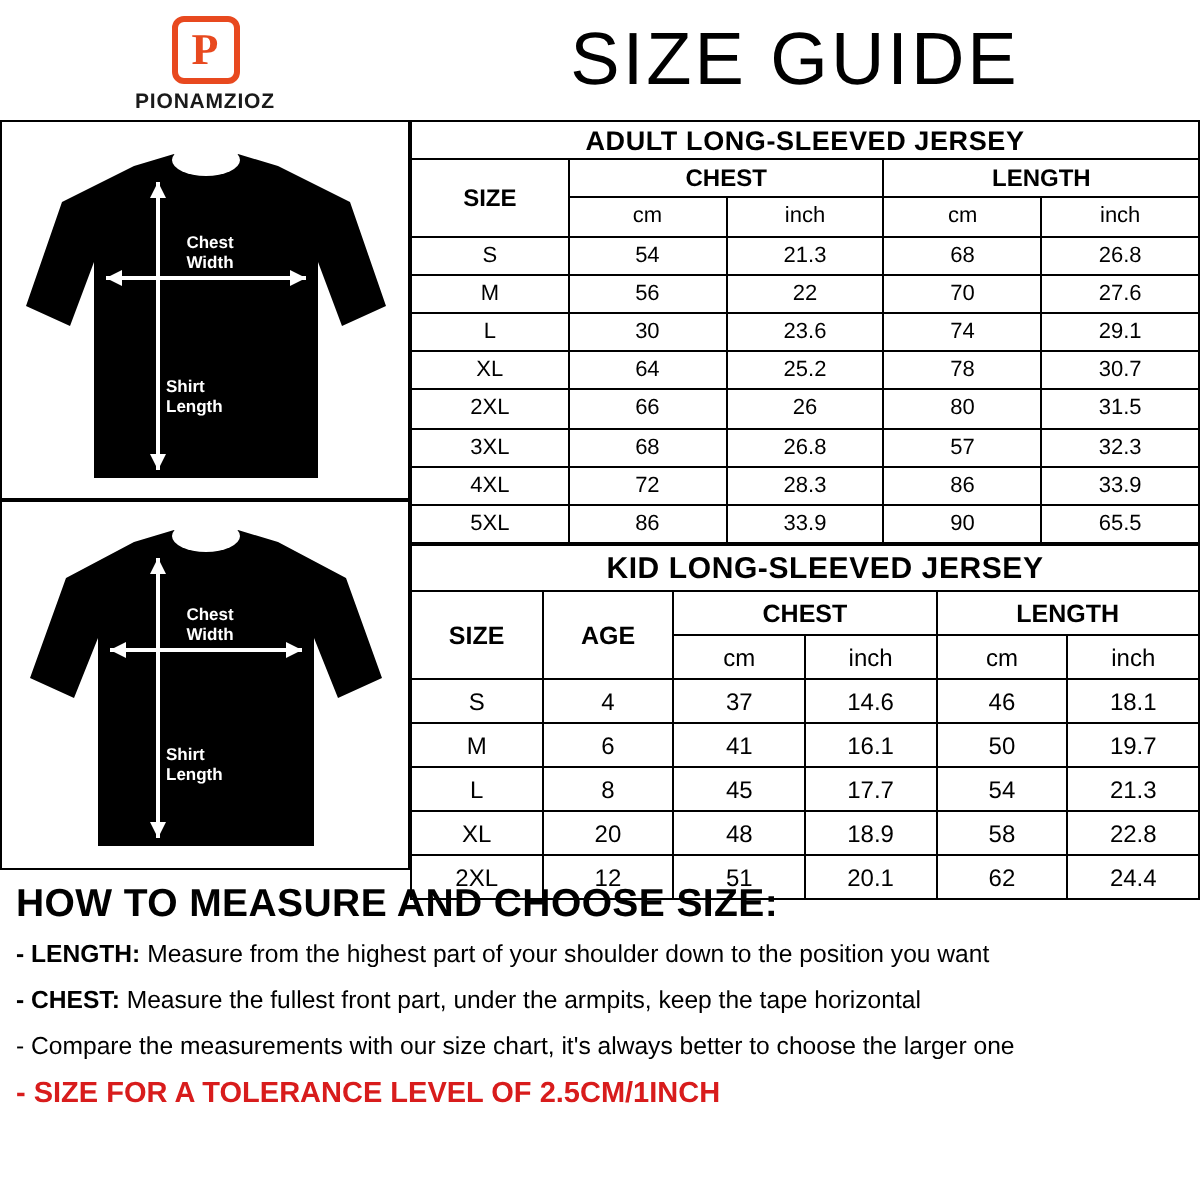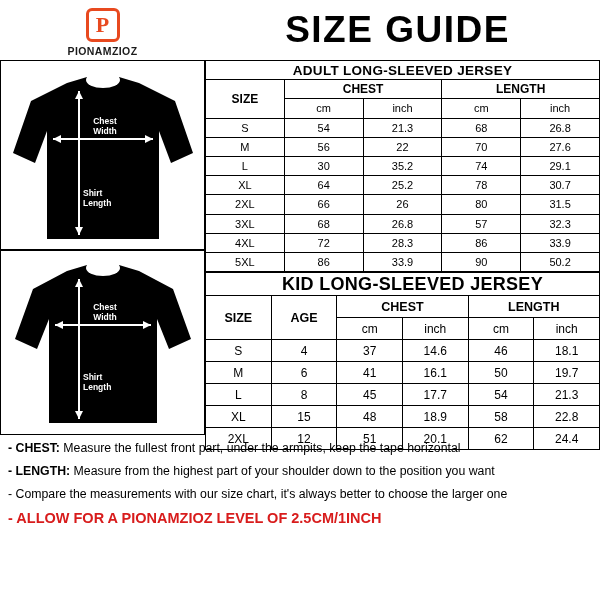--- a/index.html
+++ b/index.html
@@ -65,7 +65,7 @@
   }
   .main-title {
     font-size: 37px;
-    font-weight: bold;
+    font-weight: normal;
     letter-spacing: 1.5px;
     font-family: "Liberation Sans", sans-serif;
   }

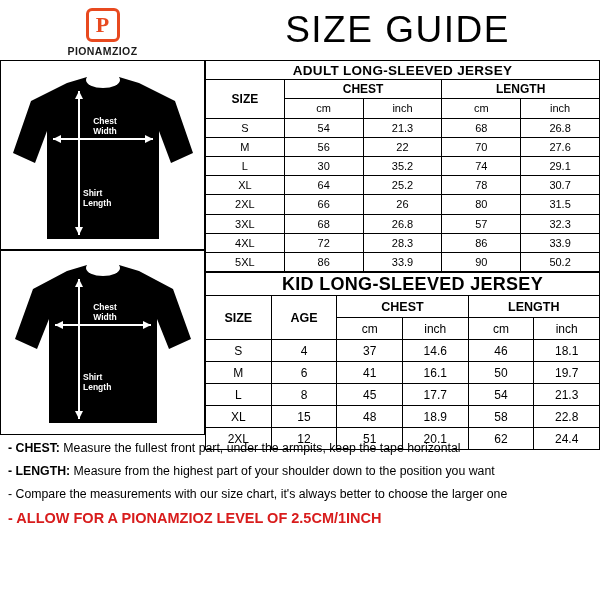--- a/index.html
+++ b/index.html
@@ -276,7 +276,7 @@
           <tr>
             <td>L</td>
             <td>30</td>
-            <td>35.2</td>
+            <td>23.6</td>
             <td>74</td>
             <td>29.1</td>
           </tr>

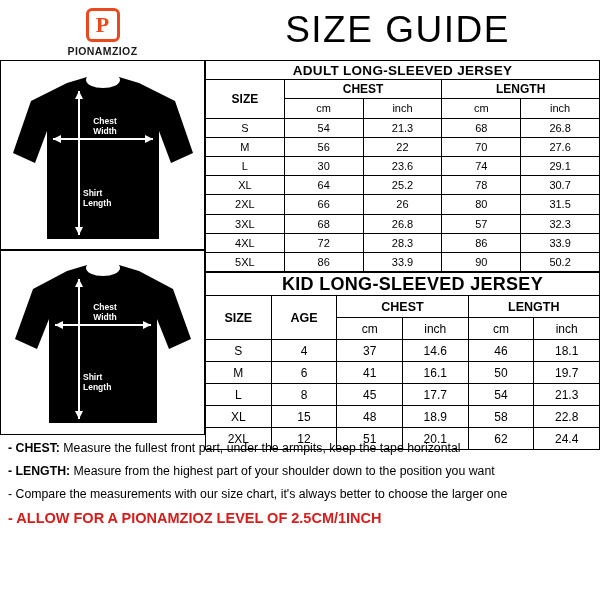--- a/index.html
+++ b/index.html
@@ -313,7 +313,7 @@
             <td>86</td>
             <td>33.9</td>
             <td>90</td>
-            <td>50.2</td>
+            <td>65.5</td>
           </tr>
         </tbody>
       </table>

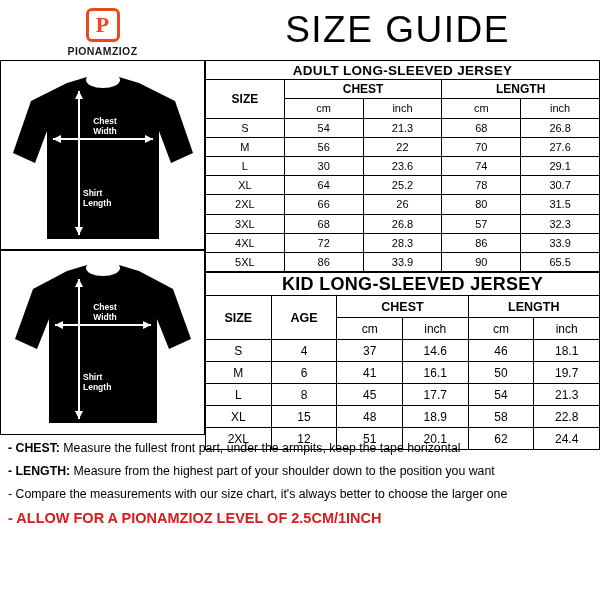--- a/index.html
+++ b/index.html
@@ -143,7 +143,7 @@
   }
   .adult-table td { height: 18.2px; }
   .kid-table td { height: 21px; font-size: 12px; }
-  .kid-table .tbl-title td { height: 22px; font-size: 18px; padding-left: 20px; }
+  .kid-table .tbl-title td { height: 22px; font-size: 15px; padding-left: 20px; }
   .kid-table .hdr td { font-size: 12.5px; }
 
   

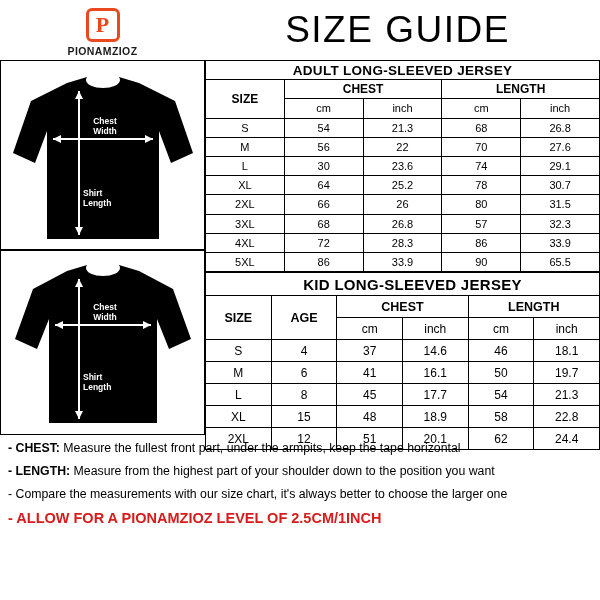--- a/index.html
+++ b/index.html
@@ -362,7 +362,7 @@
           </tr>
           <tr>
             <td>XL</td>
-            <td>15</td>
+            <td>20</td>
             <td>48</td>
             <td>18.9</td>
             <td>58</td>

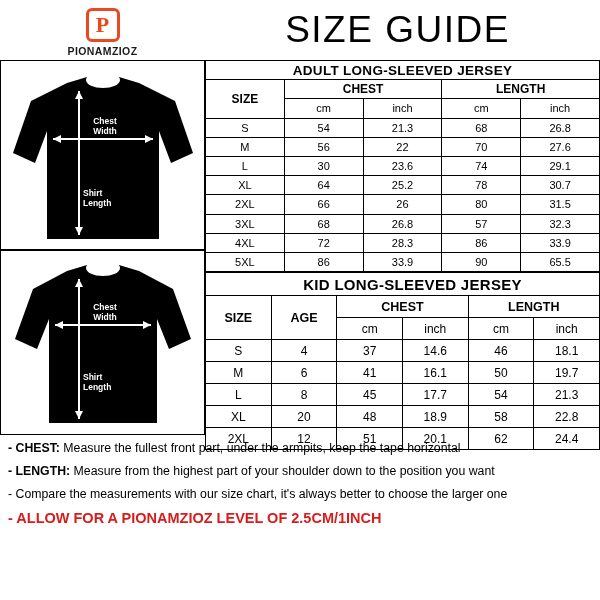--- a/index.html
+++ b/index.html
@@ -383,6 +383,7 @@
   </div>
 
   <div class="measure">
+    <div class="measure-title">HOW TO MEASURE AND CHOOSE SIZE:</div>
 
     <div class="measure-line">
       <b>- CHEST:</b><span> Measure the fullest front part, under the armpits, keep the tape horizontal</span>

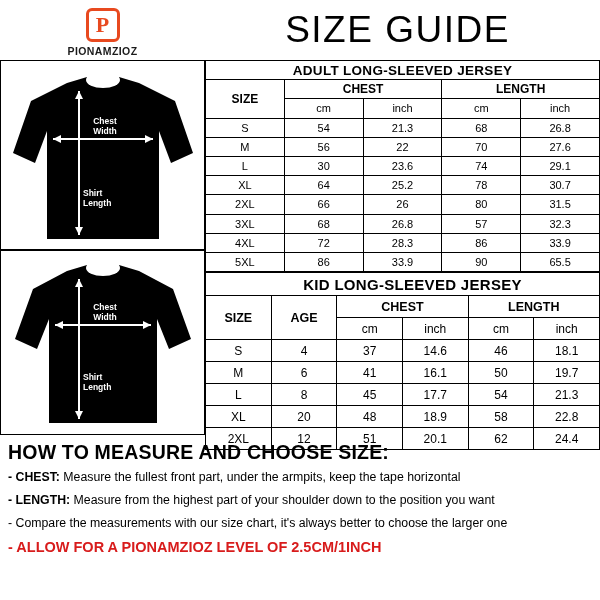--- a/index.html
+++ b/index.html
@@ -386,10 +386,10 @@
     <div class="measure-title">HOW TO MEASURE AND CHOOSE SIZE:</div>
 
     <div class="measure-line">
+      <b>- LENGTH:</b><span> Measure from the highest part of your shoulder down to the position you want</span>
+    </div>
+    <div class="measure-line">
       <b>- CHEST:</b><span> Measure the fullest front part, under the armpits, keep the tape horizontal</span>
-    </div>
-    <div class="measure-line">
-      <b>- LENGTH:</b><span> Measure from the highest part of your shoulder down to the position you want</span>
     </div>
     <div class="measure-line">
       <span>-</span><span> Compare the measurements with our size chart, it's always better to choose the larger one</span>

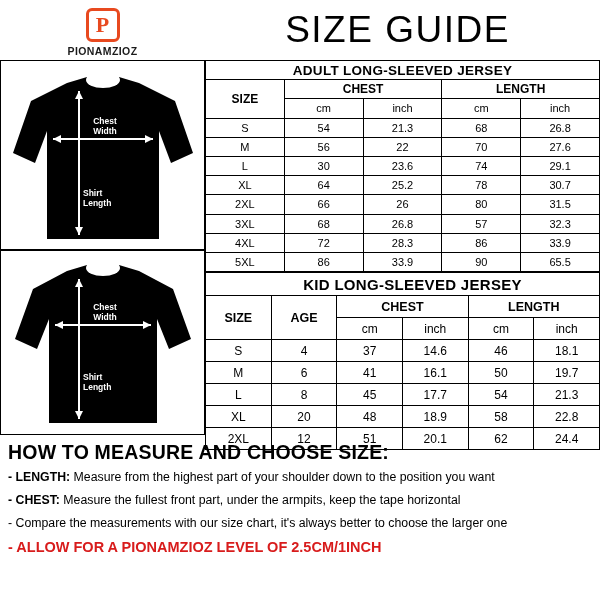--- a/index.html
+++ b/index.html
@@ -394,7 +394,7 @@
     <div class="measure-line">
       <span>-</span><span> Compare the measurements with our size chart, it's always better to choose the larger one</span>
     </div>
-    <div class="tolerance">- ALLOW FOR A PIONAMZIOZ LEVEL OF 2.5CM/1INCH</div>
+    <div class="tolerance">- SIZE FOR A TOLERANCE LEVEL OF 2.5CM/1INCH</div>
   </div>
 
 </div>

